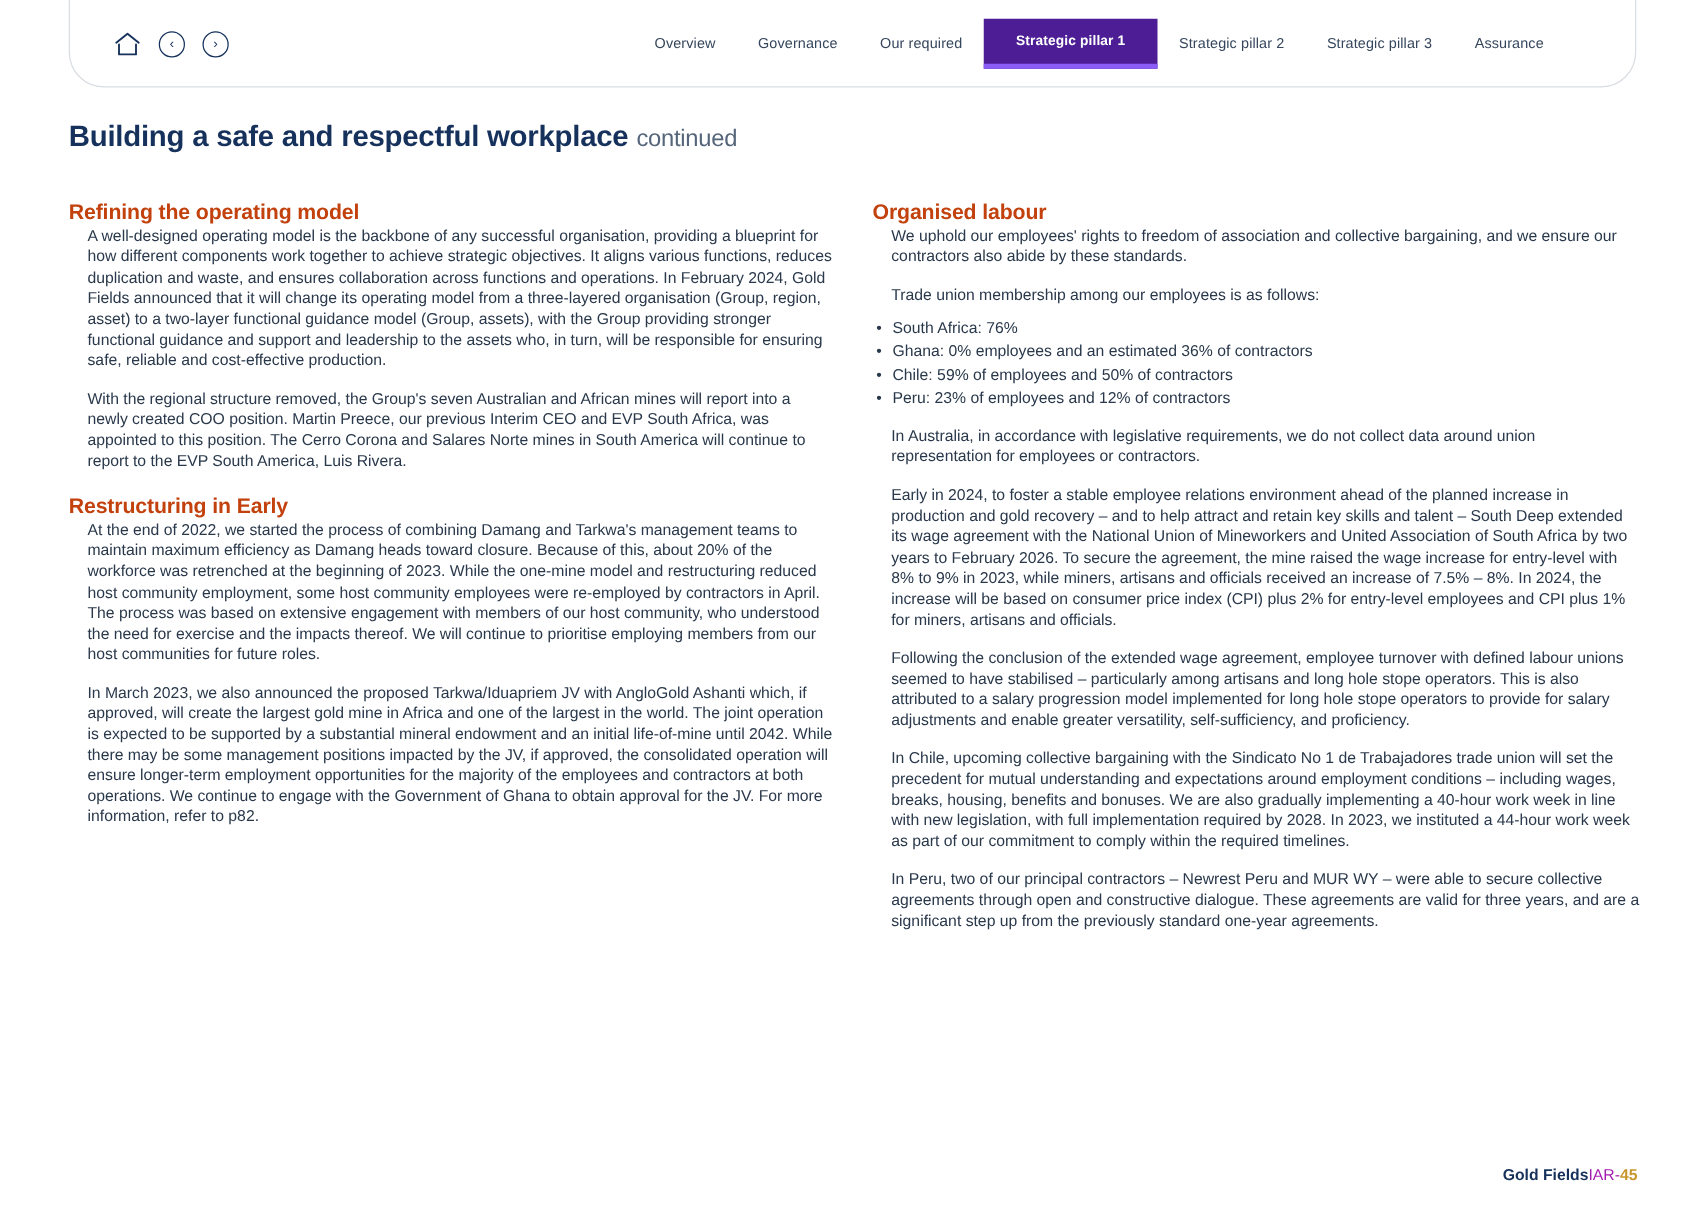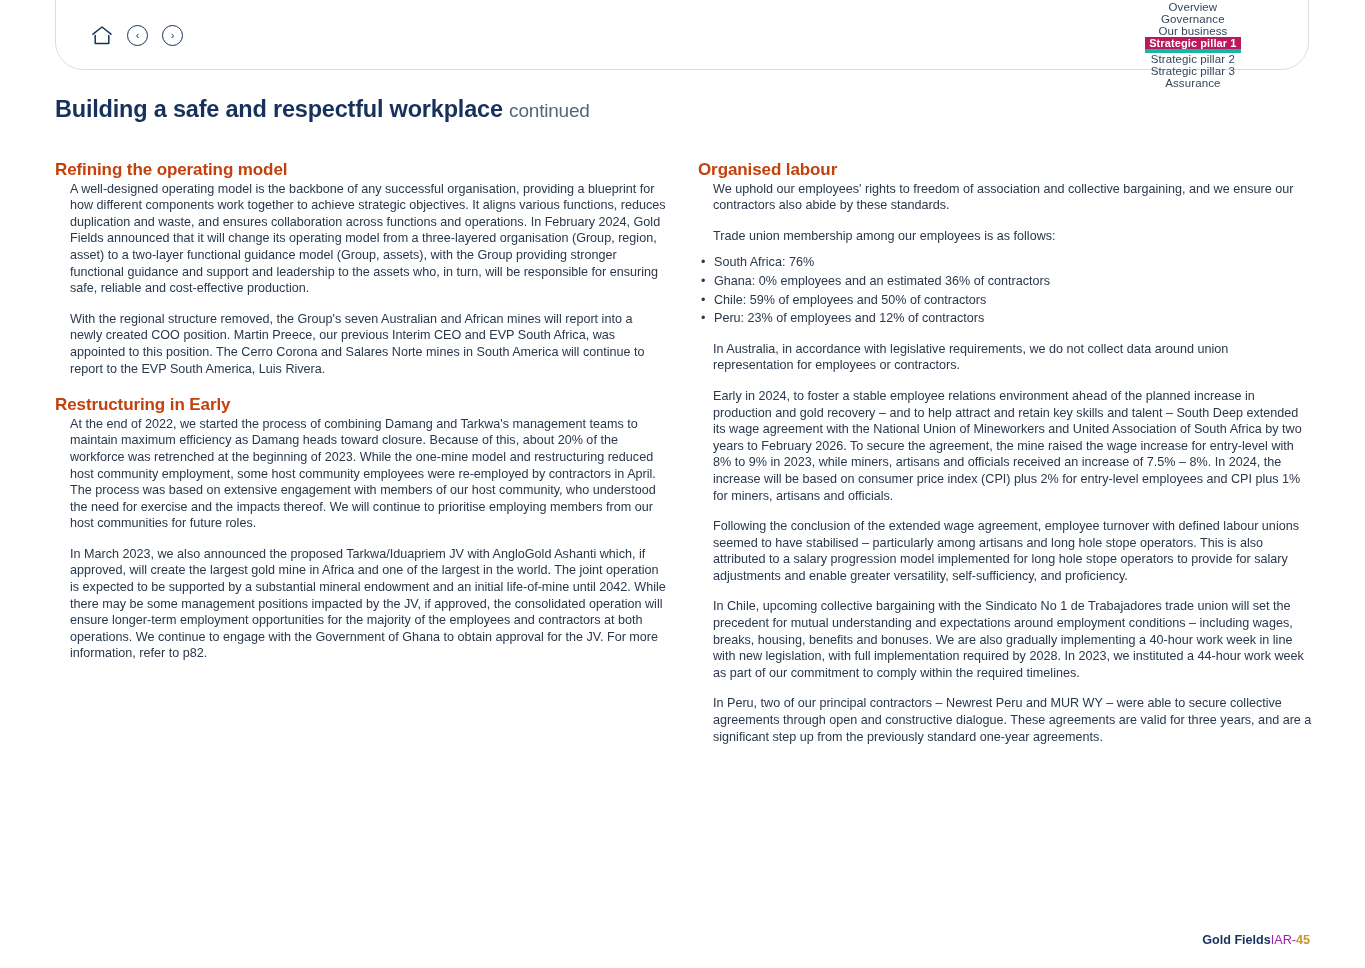--- a/index.html
+++ b/index.html
@@ -63,7 +63,6 @@
     align-items: stretch;
     height: 68px;
     padding-right: 56px;
-    flex-direction: column;
   }
   .nav-tab {
     display: flex;

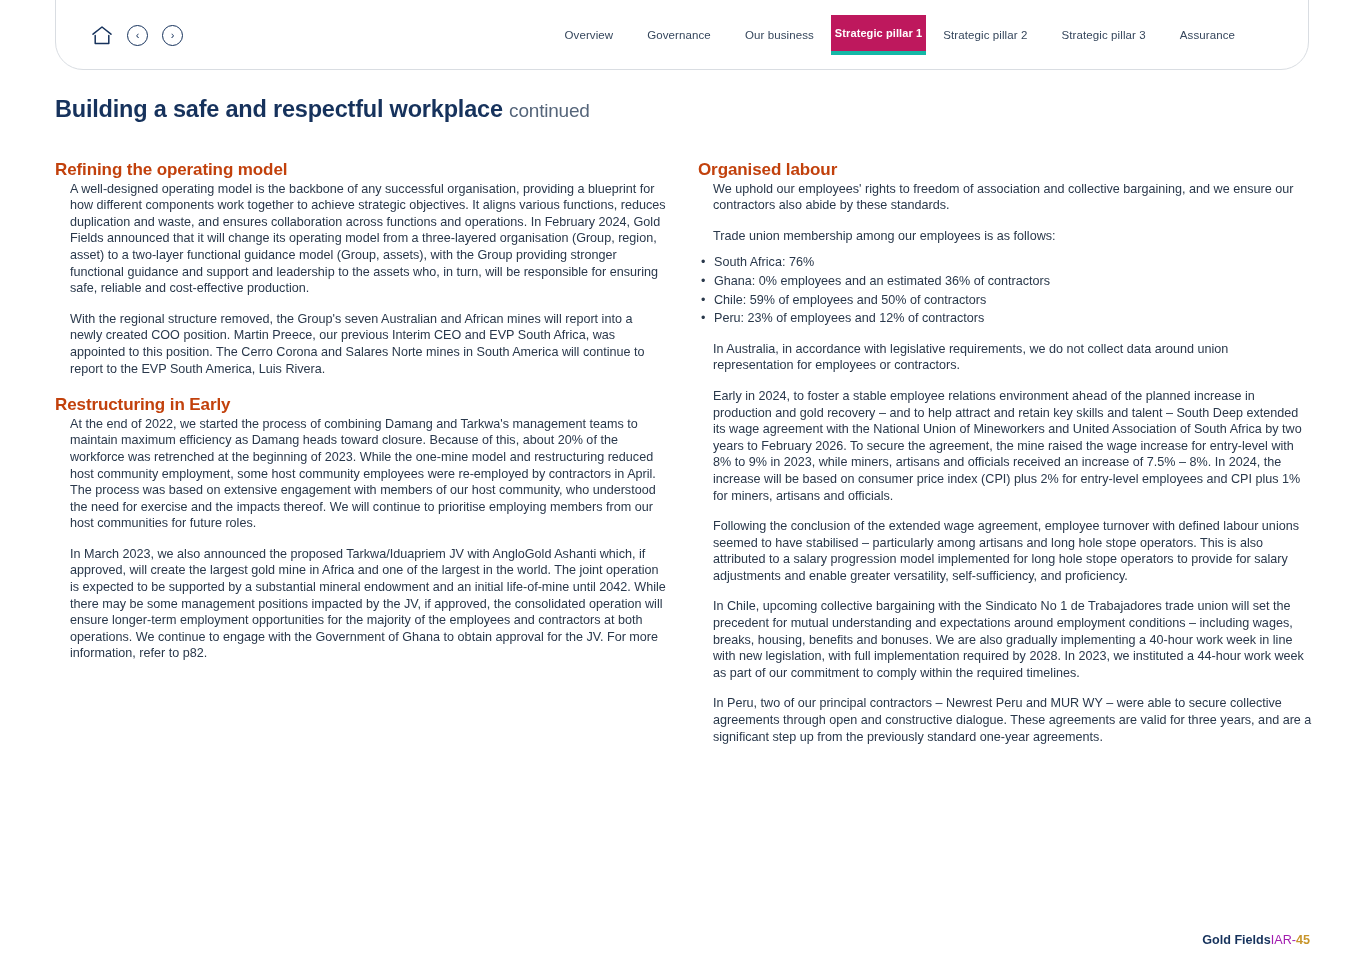--- a/index.html
+++ b/index.html
@@ -183,7 +183,7 @@
     <div class="nav-tabs">
       <div class="nav-tab">Overview</div>
       <div class="nav-tab">Governance</div>
-      <div class="nav-tab">Our business</div>
+      <div class="nav-tab">Our required</div>
       <div class="nav-tab active">Strategic pillar 1</div>
       <div class="nav-tab">Strategic pillar 2</div>
       <div class="nav-tab">Strategic pillar 3</div>

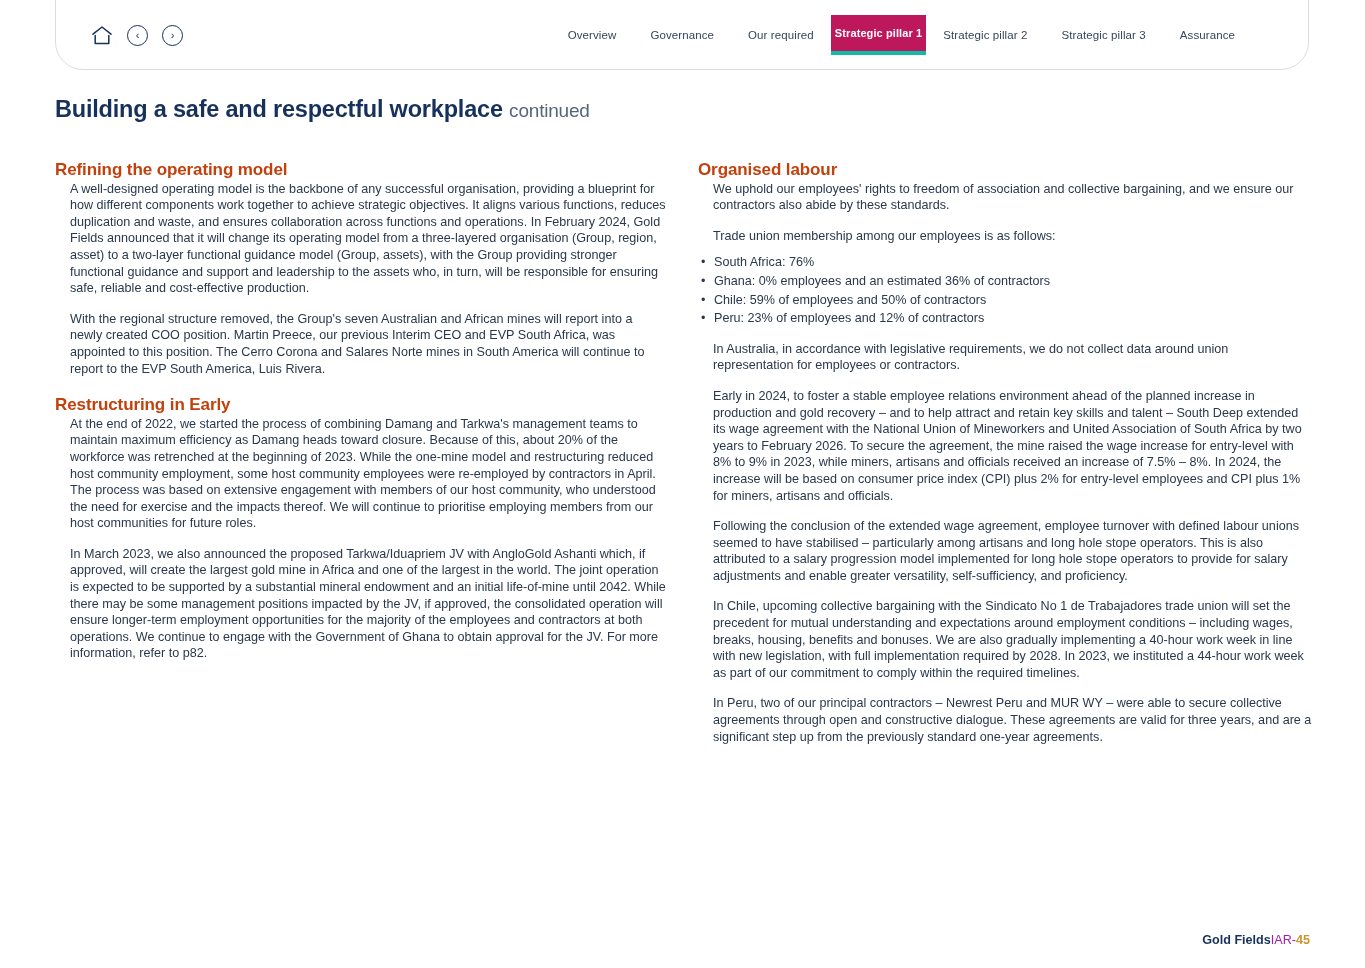--- a/index.html
+++ b/index.html
@@ -75,13 +75,13 @@
     letter-spacing: .1px;
   }
   .nav-tab.active {
-    background: #be185d;
+    background: #4c1d95;
     color: #ffffff;
     font-weight: bold;
-    border-bottom: 4px solid #14b8a6;
+    border-bottom: 4px solid #8b5cf6;
     height: 36px;
     align-self: center;
-    padding: 0 4px;
+    padding: 0 26px;
     font-size: 11px;
   }
 

